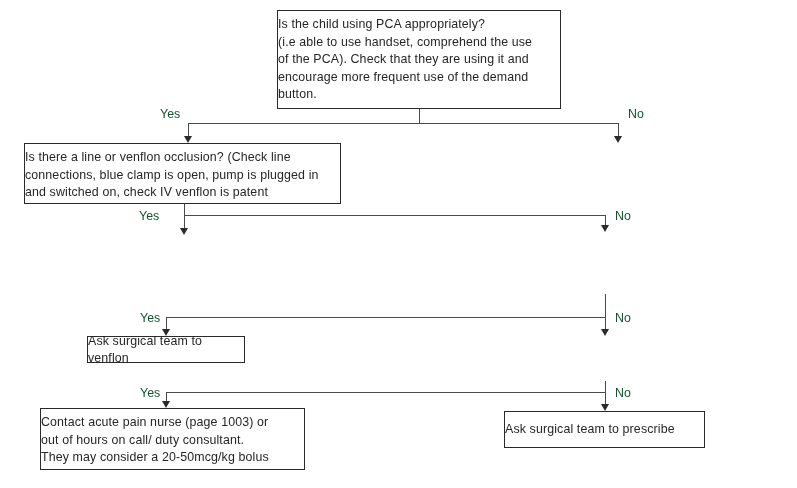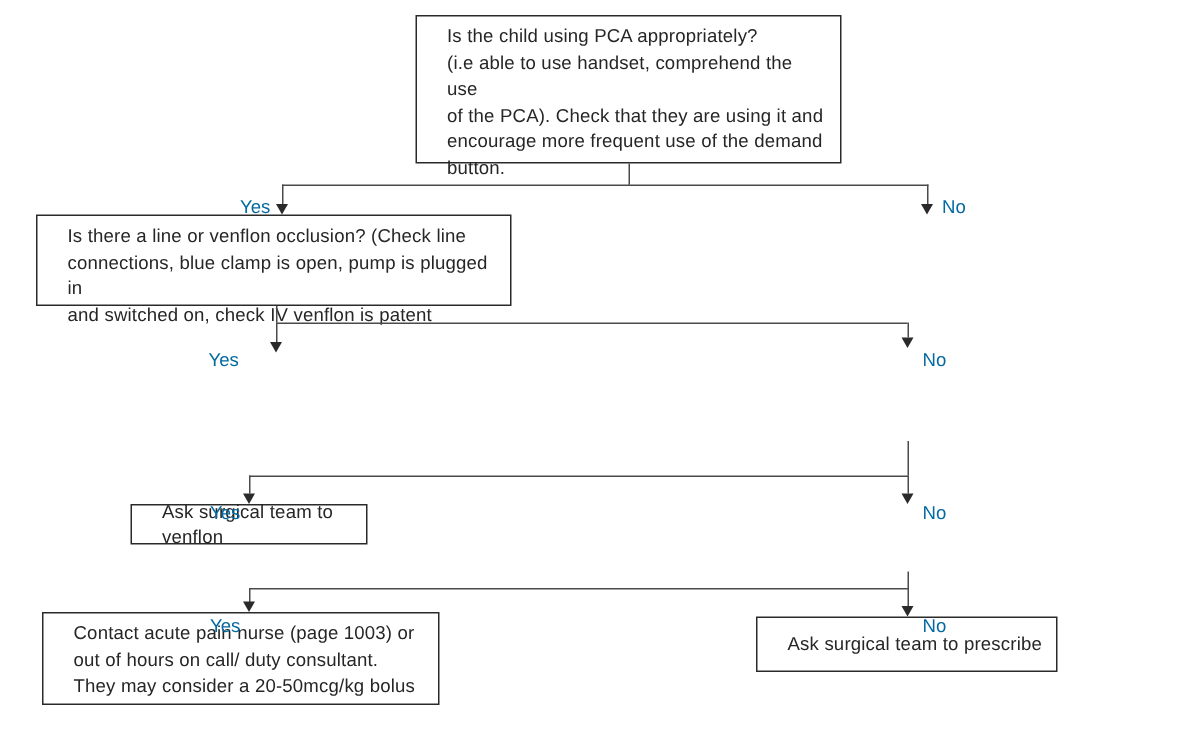--- a/index.html
+++ b/index.html
@@ -23,7 +23,7 @@
     color: #262626;
     font-size: 12.4px;
     line-height: 17.5px;
-    padding: 5px 8px 4px 20px;
+    padding: 5px 8px 4px 0;
     white-space: pre-line;
     letter-spacing: 0.01em;
   }

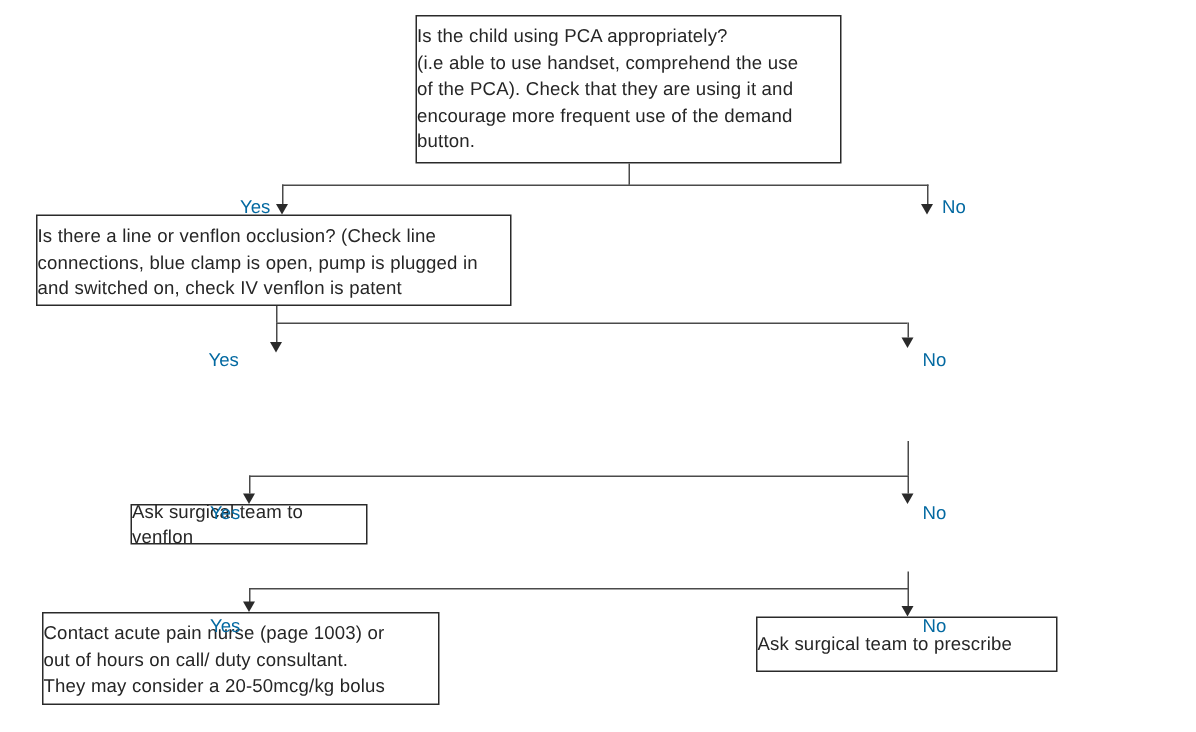--- a/index.html
+++ b/index.html
@@ -35,9 +35,8 @@
     position: absolute;
     font-size: 12.4px;
     line-height: 14px;
-    color: #0369a1;
+    color: #14532d;
     white-space: nowrap;
-    margin-top: 24px;
   }
   .hline {
     position: absolute;

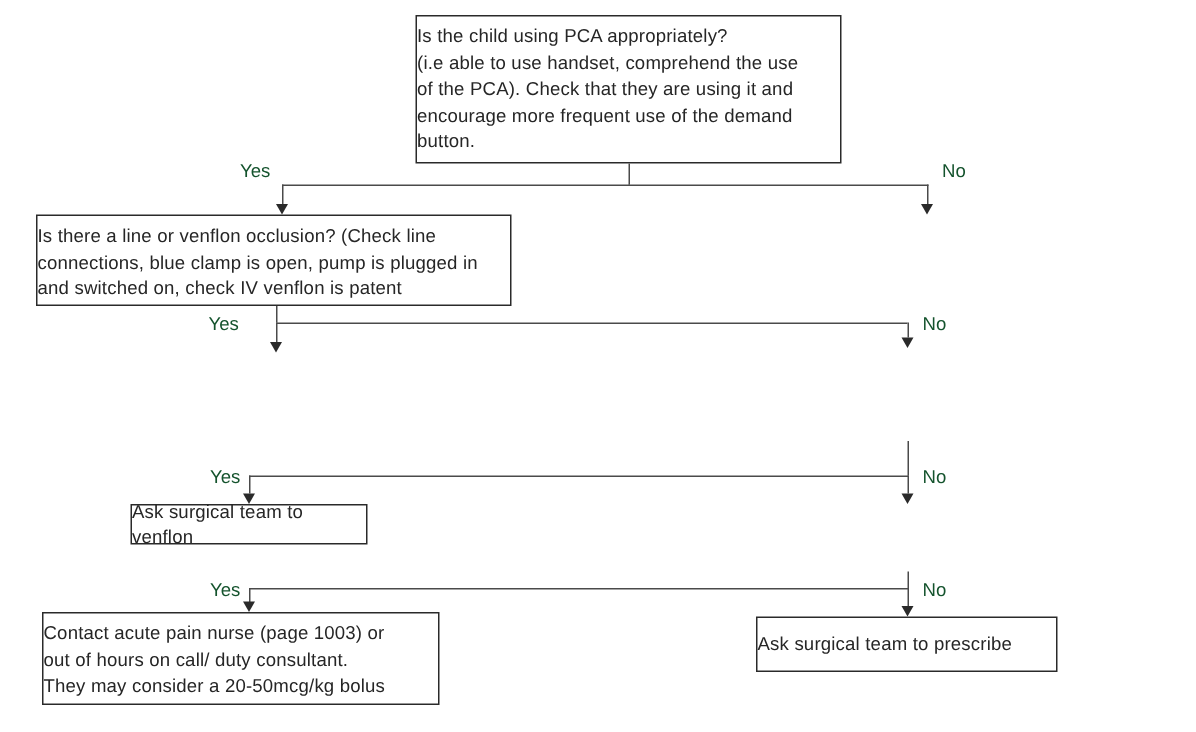--- a/index.html
+++ b/index.html
@@ -78,7 +78,7 @@
   <div class="box center" style="left:87px; top:336px; width:158px; height:27px;">Ask surgical team to venflon</div>
 
 
-  <div class="box" style="left:28px; top:408px; width:265px; height:62px;">Contact acute pain nurse (page 1003) or
+  <div class="box" style="left:40px; top:408px; width:265px; height:62px;">Contact acute pain nurse (page 1003) or
 out of hours on call/ duty consultant.
 They may consider a 20-50mcg/kg bolus</div>
 

